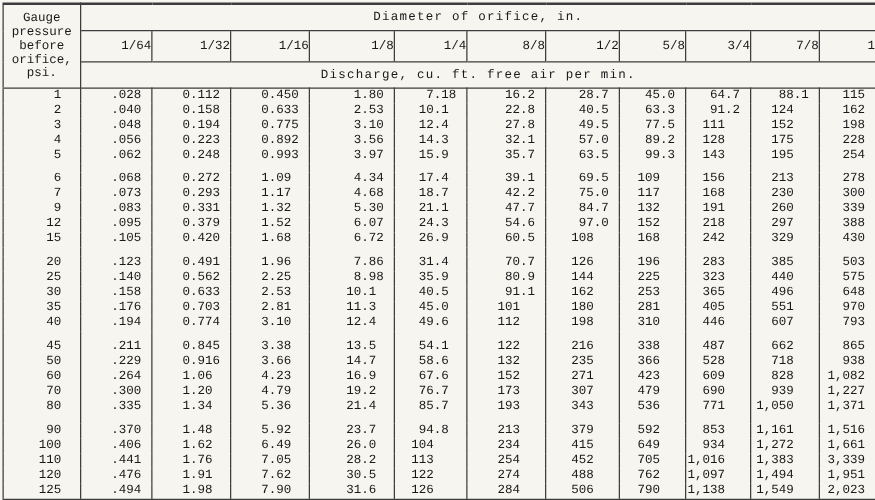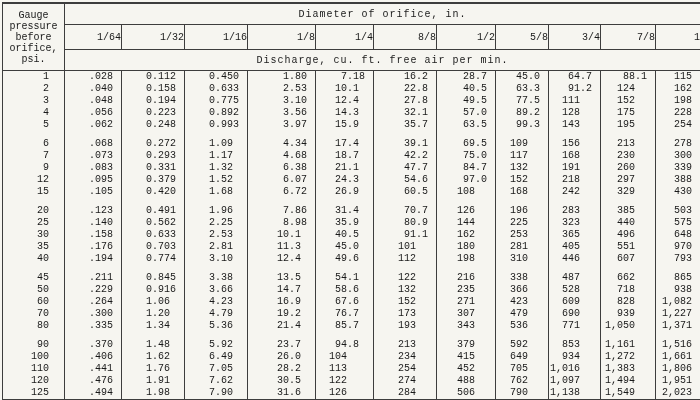--- a/index.html
+++ b/index.html
@@ -217,7 +217,7 @@
           <td class="val cb">.083</td>
           <td class="val cb">0.331</td>
           <td class="val cb">1.32&nbsp;</td>
-          <td class="val cb">6.38</td>
+          <td class="val cb">5.30</td>
           <td class="val cb">21.1&nbsp;</td>
           <td class="val cb">47.7</td>
           <td class="val cb">84.7</td>

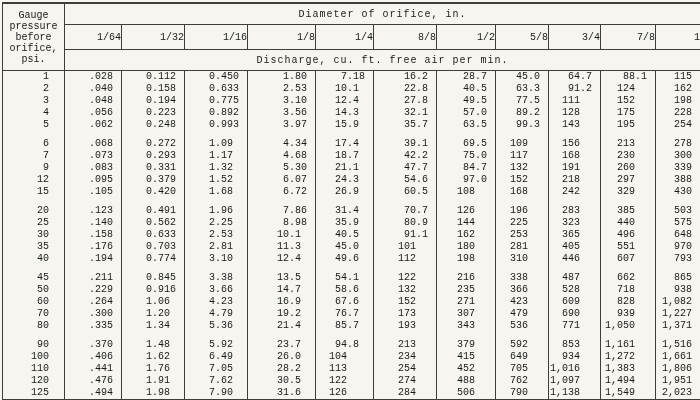--- a/index.html
+++ b/index.html
@@ -476,7 +476,7 @@
           <td class="val cb">705&nbsp;&nbsp;</td>
           <td class="val cb">1,016&nbsp;&nbsp;</td>
           <td class="val cb">1,383&nbsp;&nbsp;</td>
-          <td class="val cb">1,806</td>
+          <td class="val cb">3,339</td>
         </tr>
         <tr>
           <td class="pressure">120</td>

